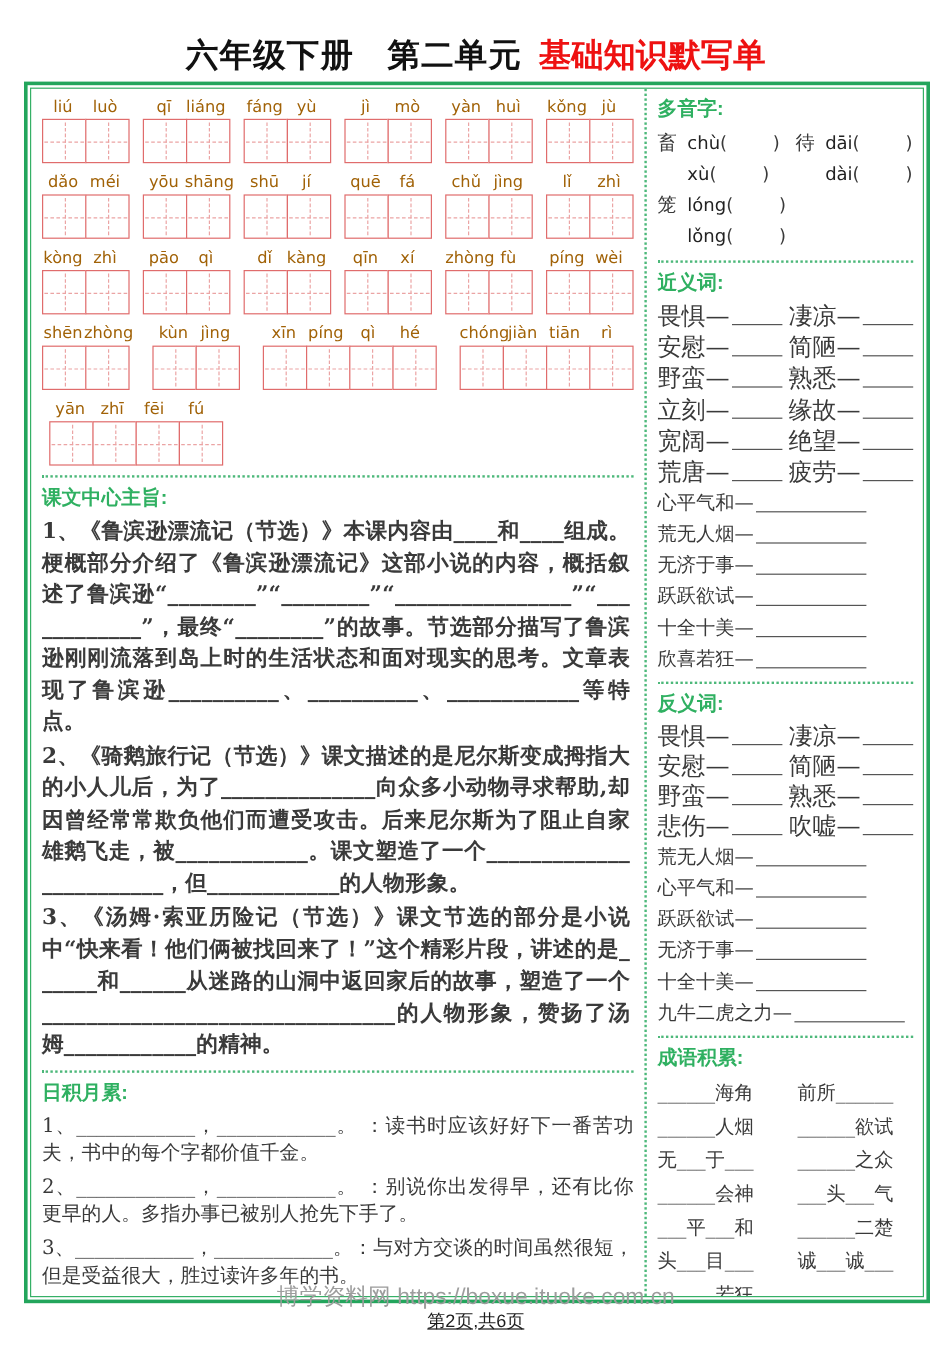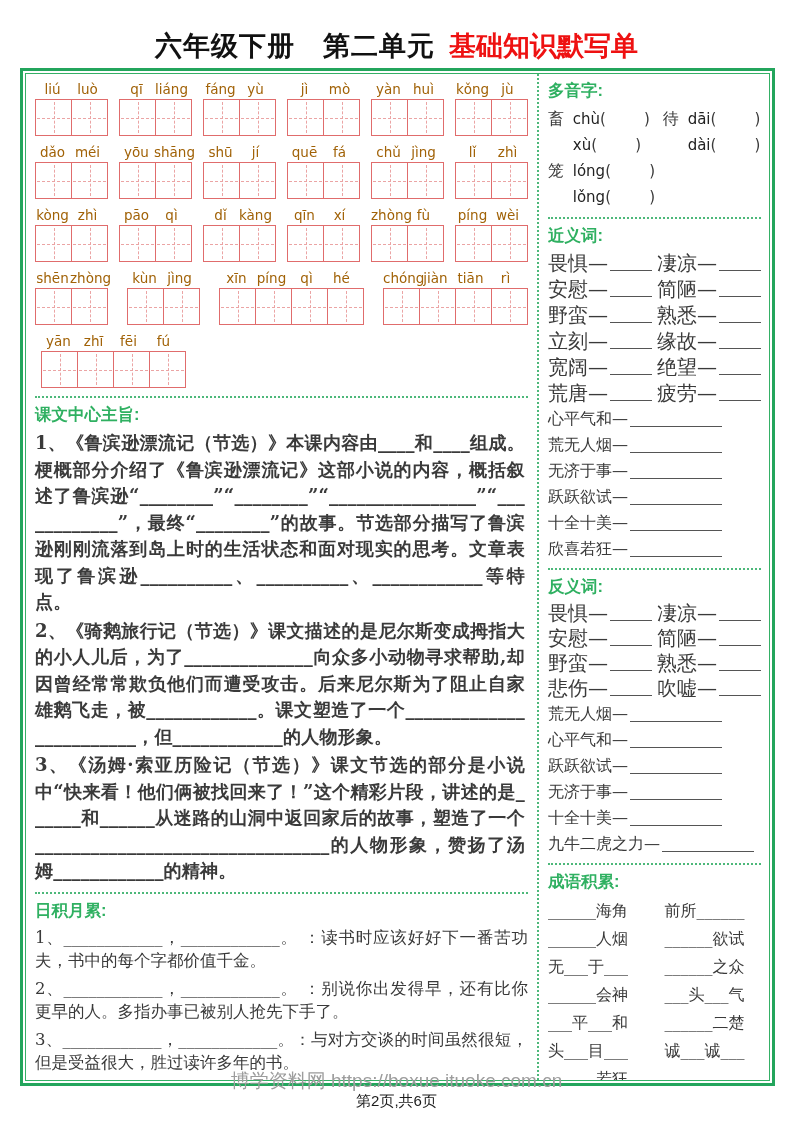--- a/index.html
+++ b/index.html
@@ -60,7 +60,7 @@
   .watermark{position:absolute;left:0;width:100%;top:1068px;text-align:center;
         font-family:"Liberation Sans", sans-serif;font-size:19px;color:#9d9d9d;z-index:5;}
   .pagenum{position:absolute;left:0;width:100%;top:1092px;text-align:center;
-        font-family:"Liberation Sans", sans-serif;font-size:15px;color:#1c1c1c;z-index:5;}
+        font-family:"Liberation Sans", sans-serif;font-size:15px;color:#1c1c1c;z-index:5;text-decoration:underline;}
 </style>
 </head>
 <body>

